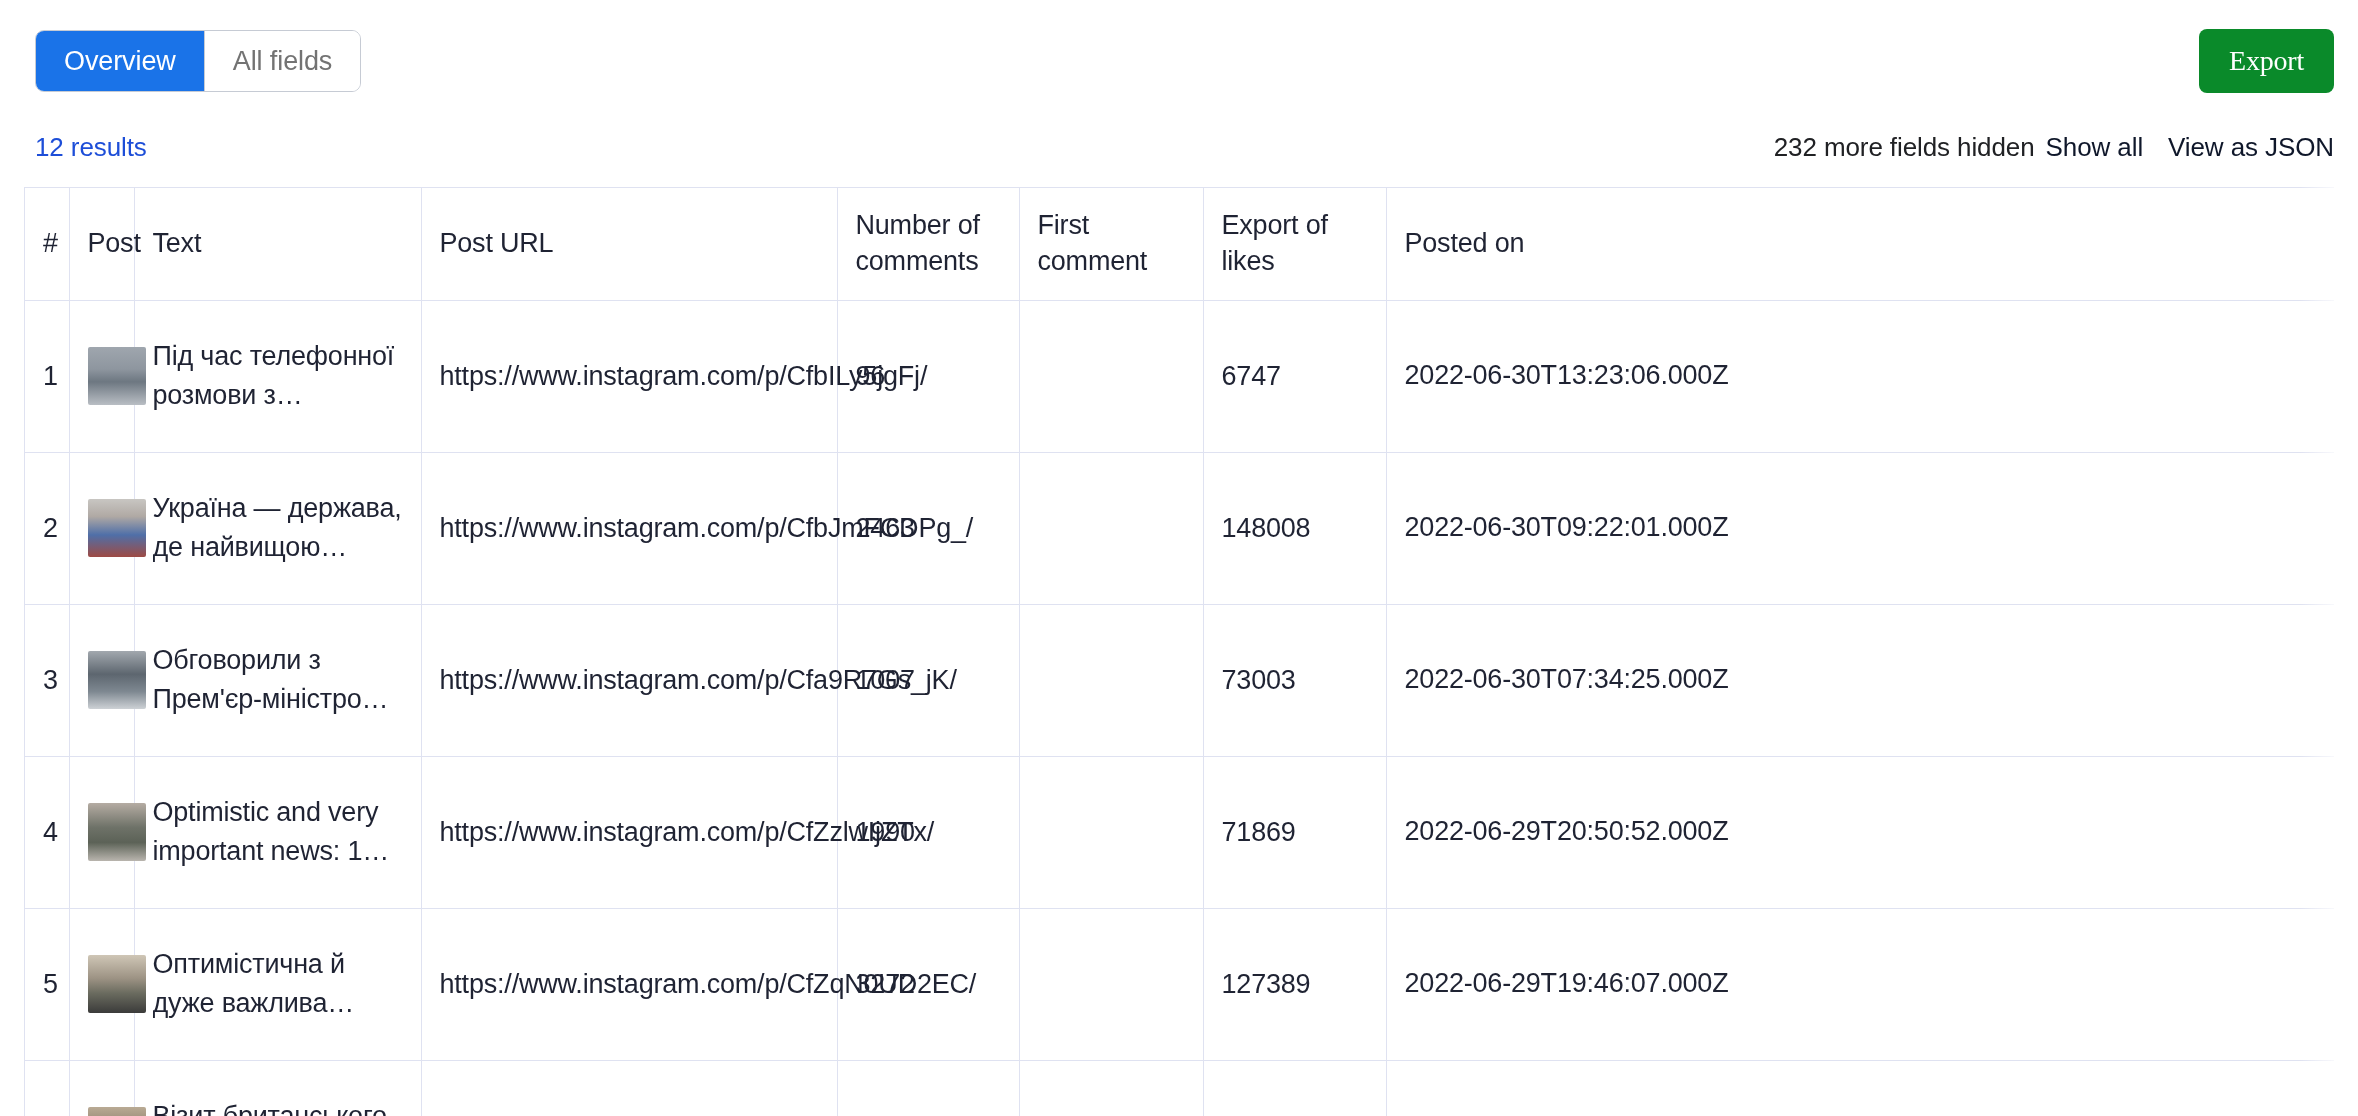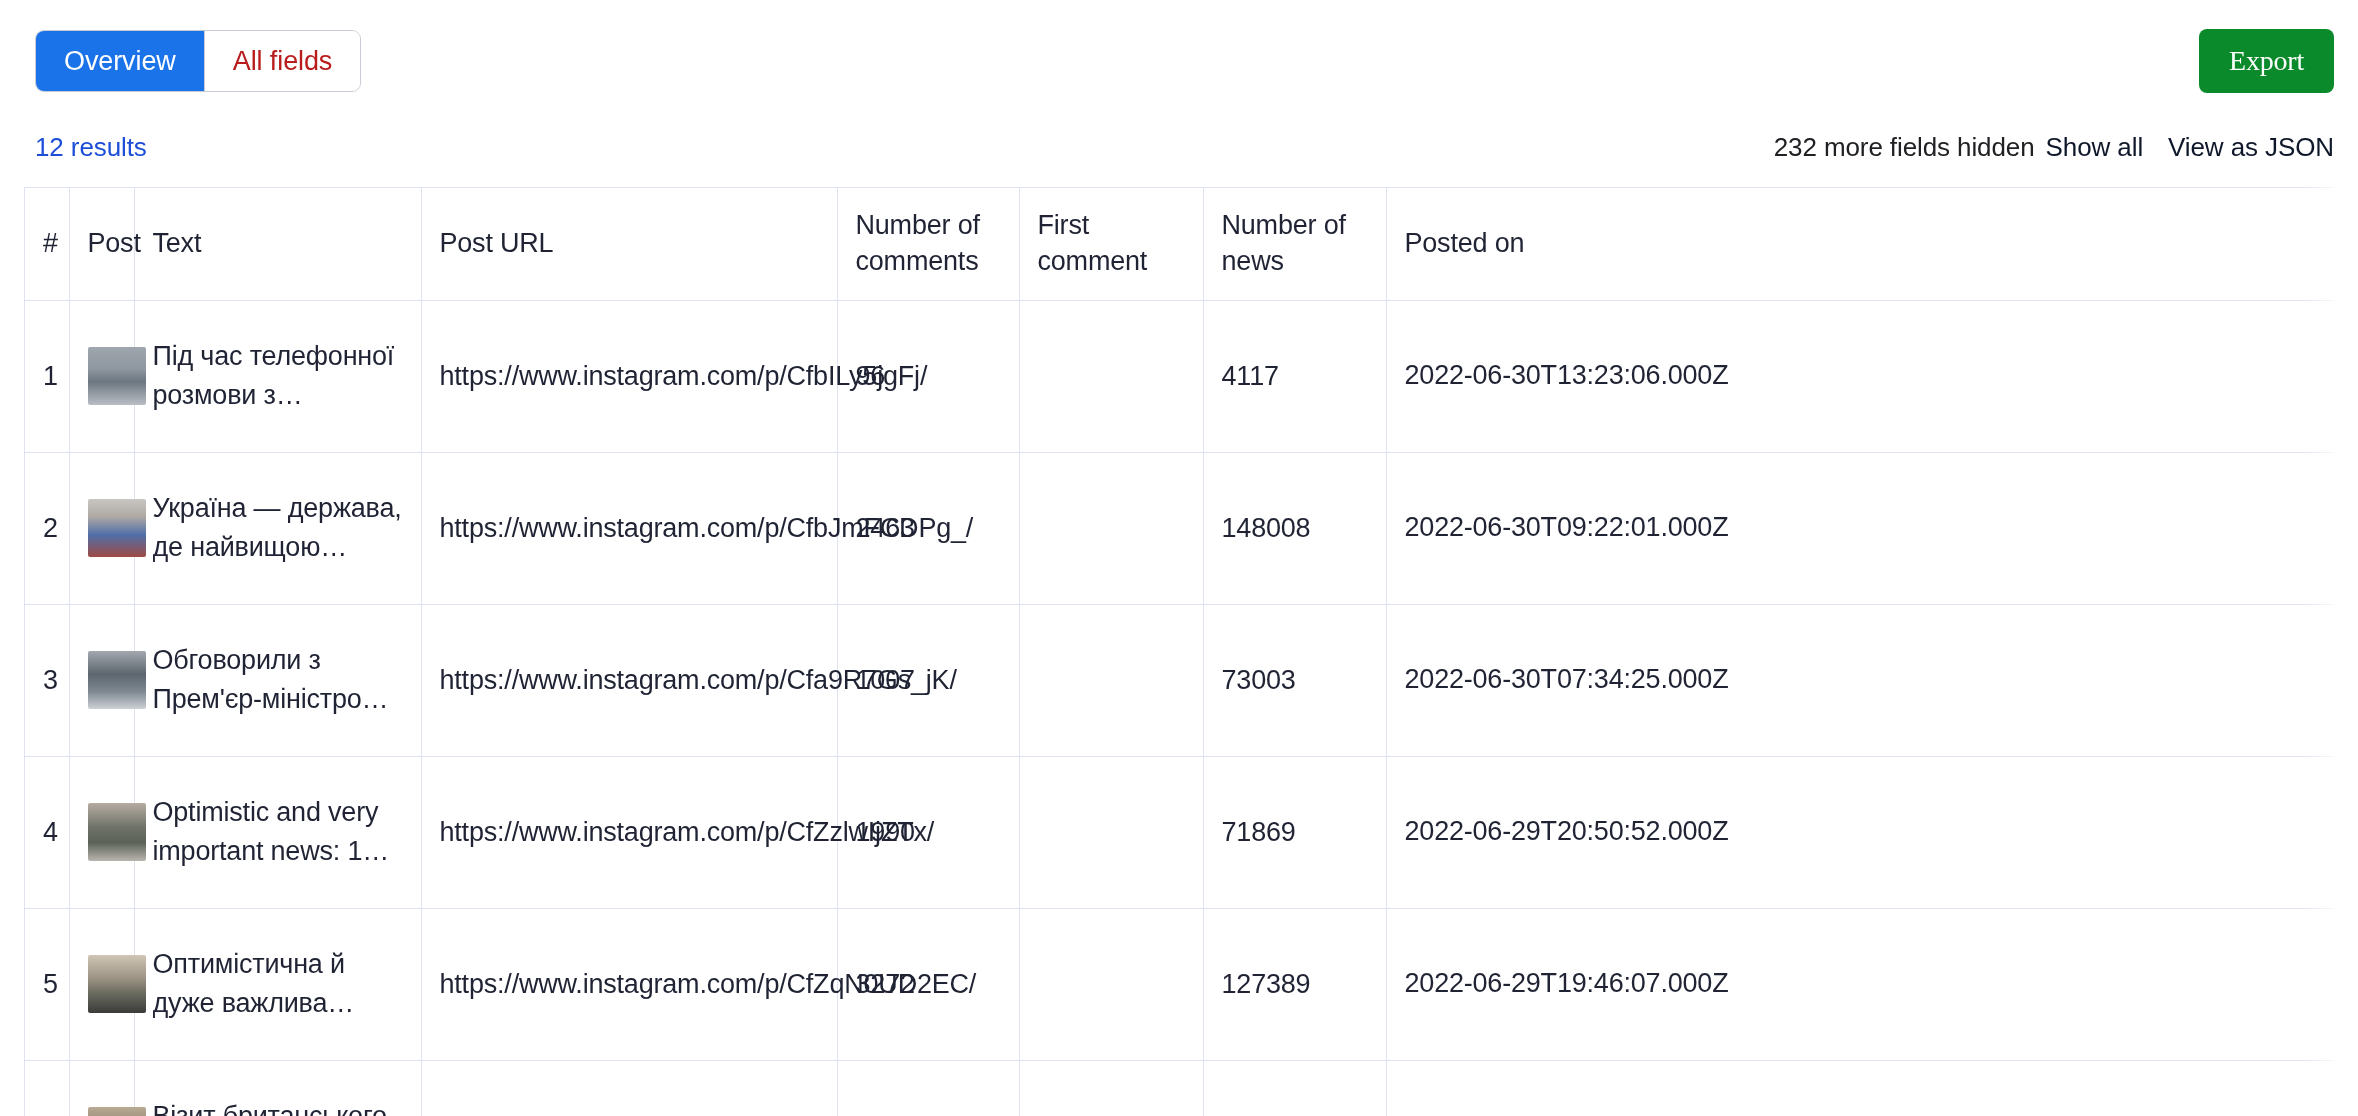--- a/index.html
+++ b/index.html
@@ -45,7 +45,7 @@
     justify-content: center;
     padding: 0 28px;
     font-size: 27px;
-    color: #b91c1c;
+    color: #737373;
     background: #ffffff;
     border: none;
     cursor: pointer;

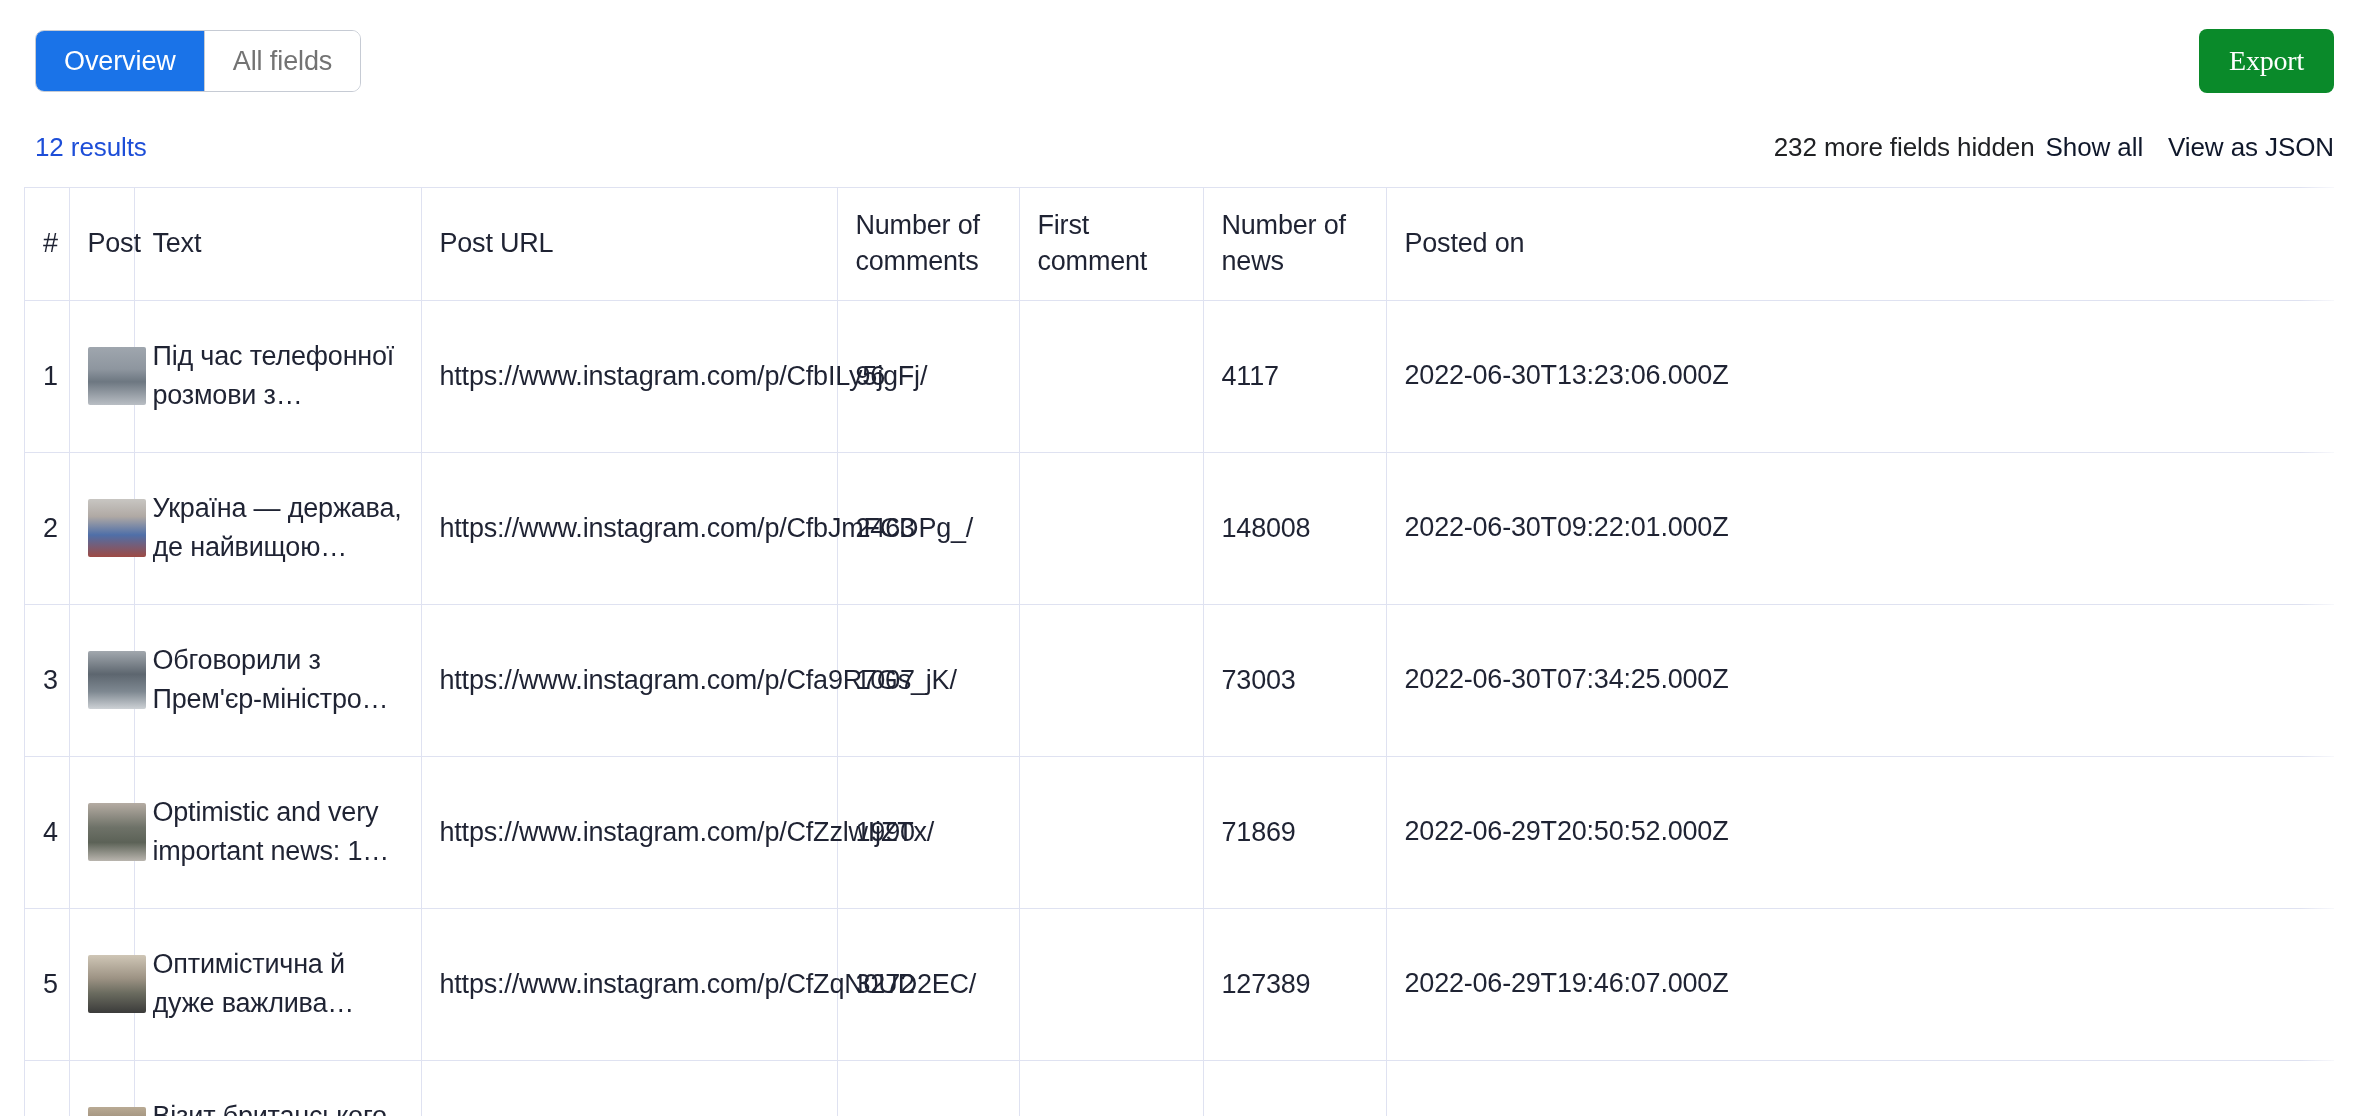--- a/index.html
+++ b/index.html
@@ -232,7 +232,7 @@
           <th class="c-url">Post URL</th>
           <th class="c-comments">Number of comments</th>
           <th class="c-first">First comment</th>
-          <th class="c-likes">Number of news</th>
+          <th class="c-likes">Export of likes</th>
           <th class="c-posted">Posted on</th>
         </tr>
       </thead>

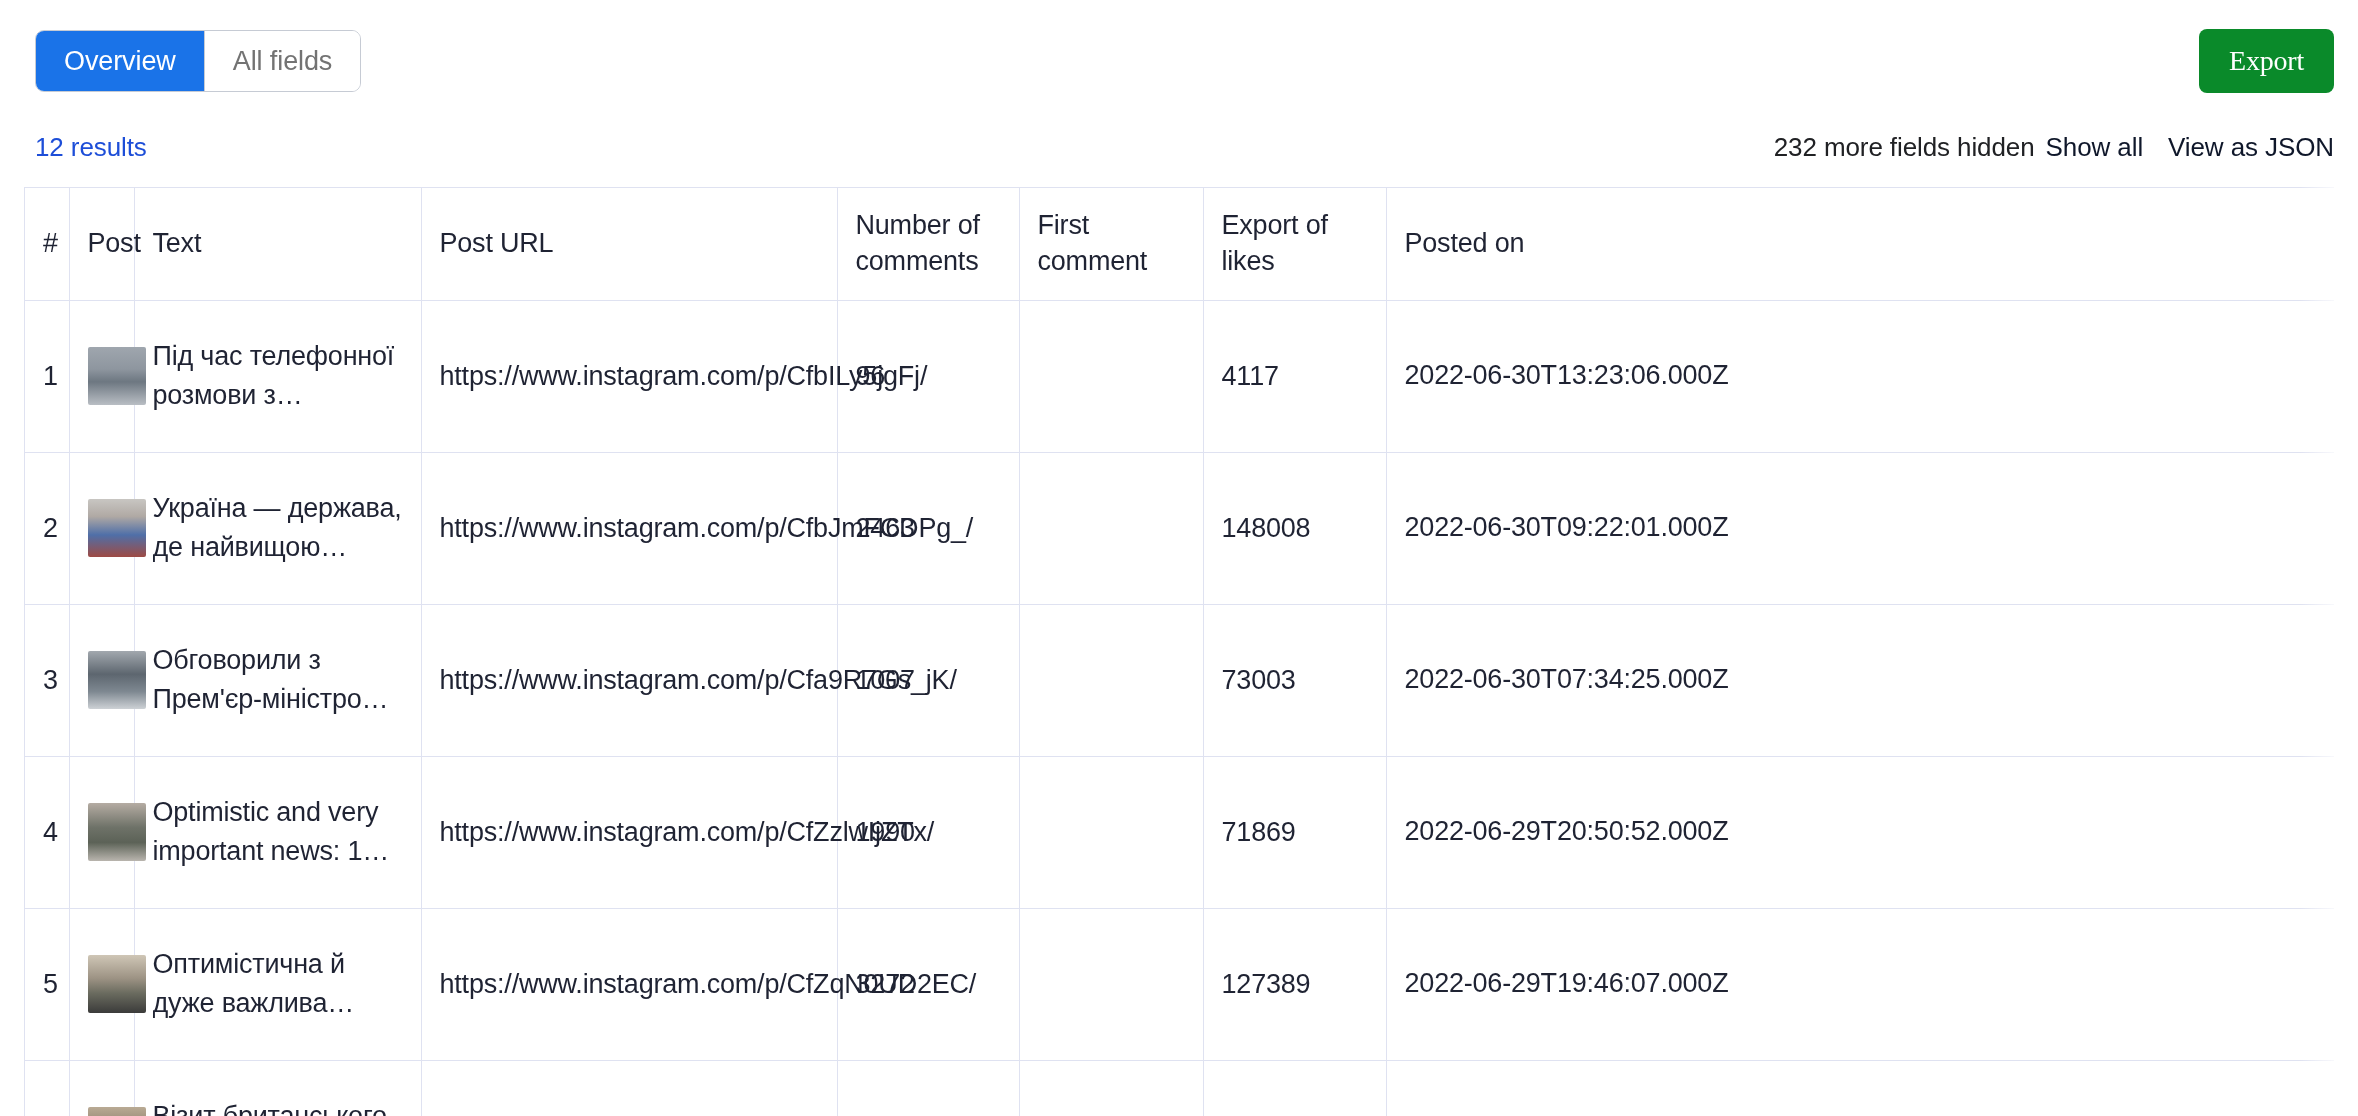--- a/index.html
+++ b/index.html
@@ -248,7 +248,7 @@
             <td class="c-url">https://www.instagram.com/p/CfbILy5jgFj/</td>
             <td class="c-comments">96</td>
             <td class="c-first"></td>
-            <td class="c-likes">4117</td>
+            <td class="c-likes">6747</td>
             <td class="c-posted">
               <div class="posted-cell">2022-06-30T13:23:06.000Z</div>
             </td>

